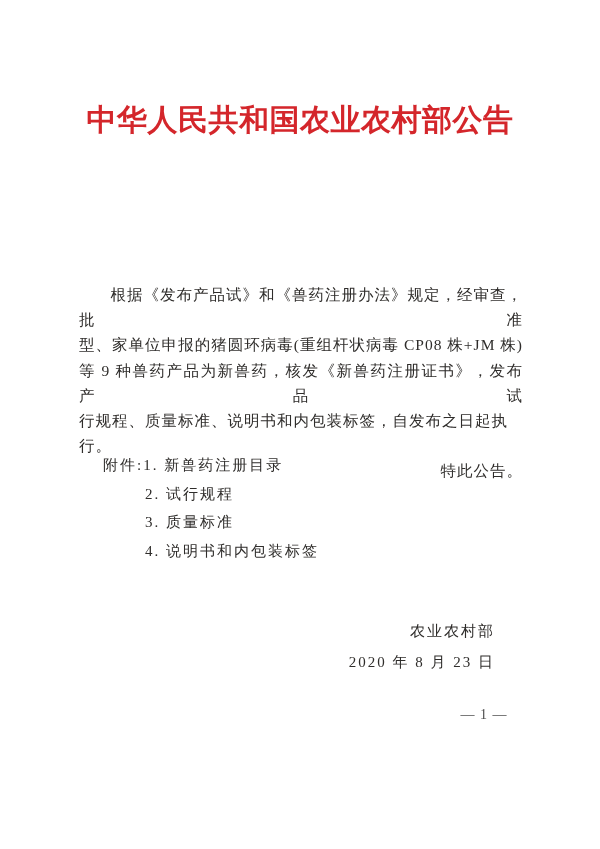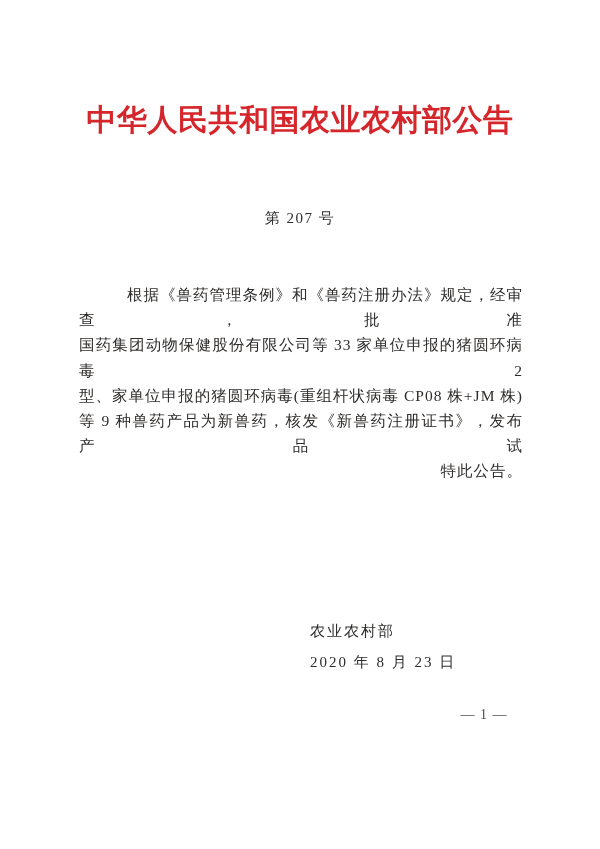--- a/index.html
+++ b/index.html
@@ -98,7 +98,6 @@
 
   <h1 class="title">中华人民共和国农业农村部公告</h1>
 
-  <div class="doc-number">第 207 号</div>
 
   <div class="body-block">
     <div class="body-line just indent">根据《兽药管理条例》和《兽药注册办法》规定，经审查，批准</div>

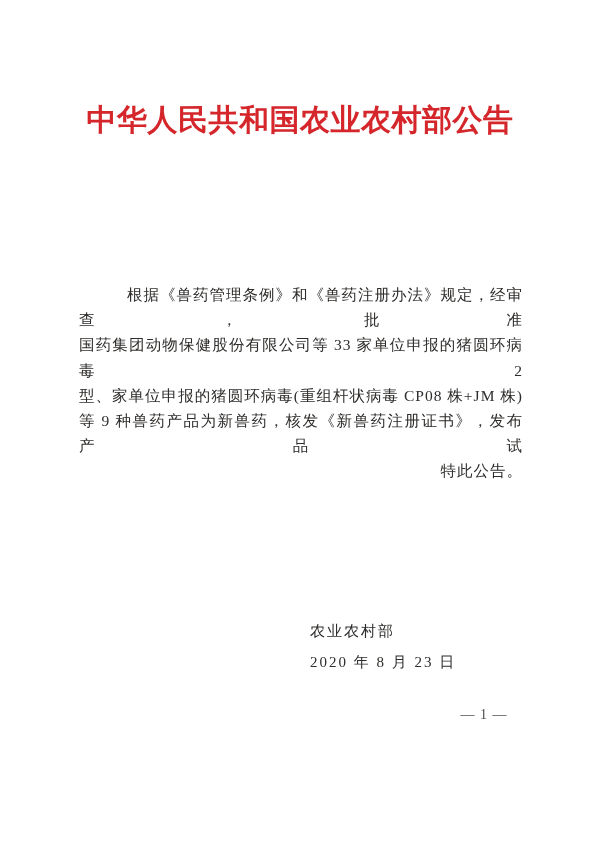--- a/index.html
+++ b/index.html
@@ -100,7 +100,7 @@
 
 
   <div class="body-block">
-    <div class="body-line just indent">根据《兽药管理条例》和《兽药注册办法》规定，经审查，批准</div>
+    <div class="body-line just indent">根据《发布产品试》和《兽药注册办法》规定，经审查，批准</div>
     <div class="body-line just">国药集团动物保健股份有限公司等 33 家单位申报的猪圆环病毒 2</div>
     <div class="body-line just">型、家单位申报的猪圆环病毒(重组杆状病毒 CP08 株+JM 株)</div>
     <div class="body-line just">等 9 种兽药产品为新兽药，核发《新兽药注册证书》，发布产品试</div>

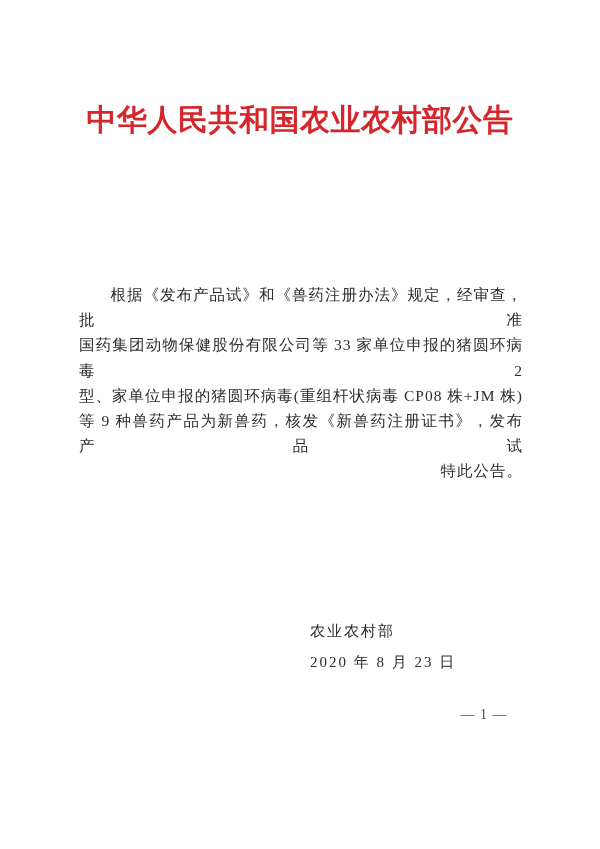--- a/index.html
+++ b/index.html
@@ -101,7 +101,6 @@
 
   <div class="body-block">
     <div class="body-line just indent">根据《发布产品试》和《兽药注册办法》规定，经审查，批准</div>
-    <div class="body-line just">国药集团动物保健股份有限公司等 33 家单位申报的猪圆环病毒 2</div>
     <div class="body-line just">型、家单位申报的猪圆环病毒(重组杆状病毒 CP08 株+JM 株)</div>
     <div class="body-line just">等 9 种兽药产品为新兽药，核发《新兽药注册证书》，发布产品试</div>
     <div class="body-line indent">特此公告。</div>

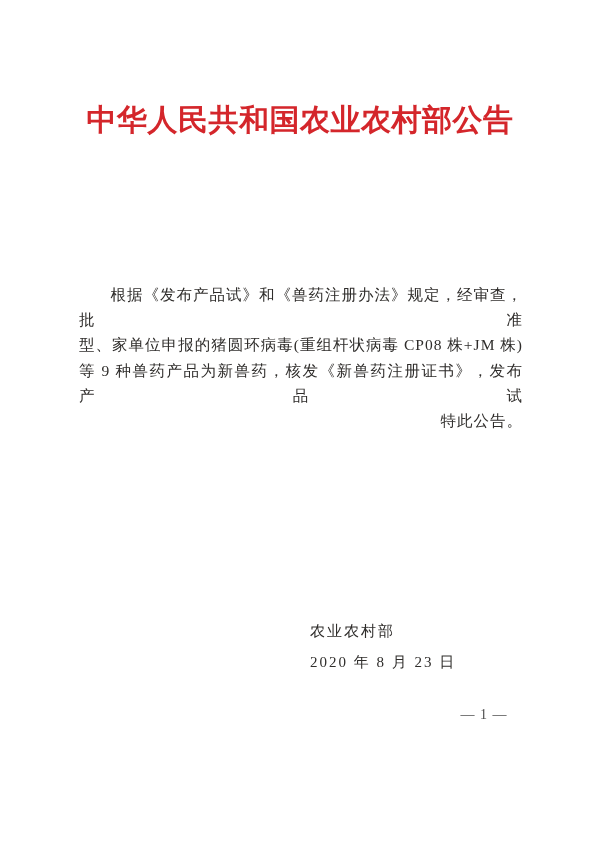--- a/index.html
+++ b/index.html
@@ -103,6 +103,7 @@
     <div class="body-line just indent">根据《发布产品试》和《兽药注册办法》规定，经审查，批准</div>
     <div class="body-line just">型、家单位申报的猪圆环病毒(重组杆状病毒 CP08 株+JM 株)</div>
     <div class="body-line just">等 9 种兽药产品为新兽药，核发《新兽药注册证书》，发布产品试</div>
+    <div class="body-line">行规程、质量标准、说明书和内包装标签，自发布之日起执行。</div>
     <div class="body-line indent">特此公告。</div>
   </div>
 

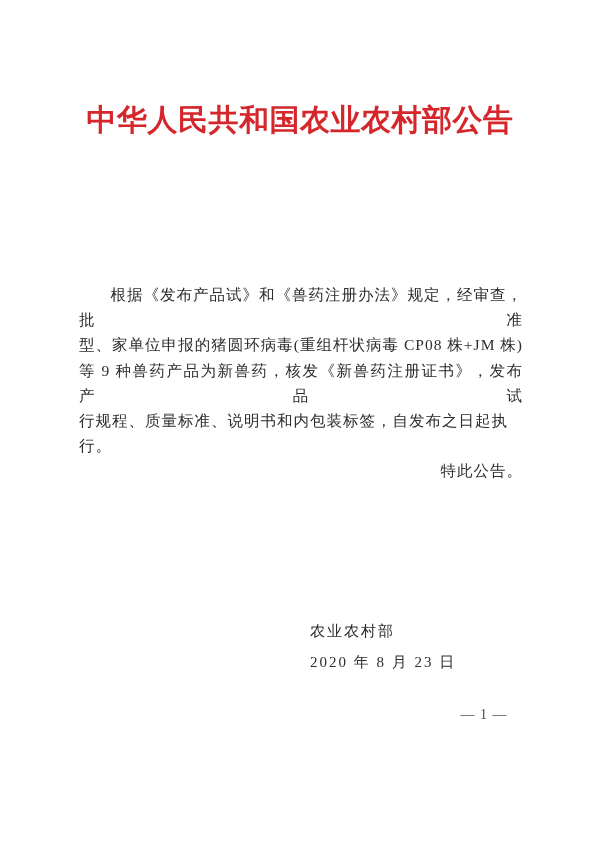--- a/index.html
+++ b/index.html
@@ -107,6 +107,14 @@
     <div class="body-line indent">特此公告。</div>
   </div>
 
+  <div class="attachments">
+    <div class="att-first">
+      <span>附件:</span><span>1. 新兽药注册目录</span>
+    </div>
+    <div class="att-item">2. 试行规程</div>
+    <div class="att-item">3. 质量标准</div>
+    <div class="att-item">4. 说明书和内包装标签</div>
+  </div>
 
   <div class="signature">
     <div>农业农村部</div>

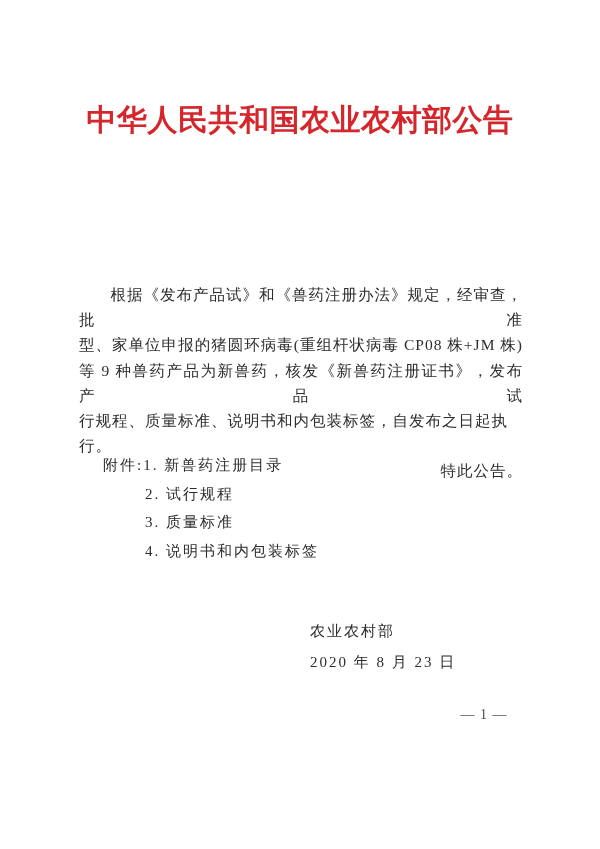--- a/index.html
+++ b/index.html
@@ -74,7 +74,7 @@
     top: 616px;
     left: 310px;
     width: 185px;
-    text-align: left;
+    text-align: right;
     font-size: 15px;
     letter-spacing: 2px;
     line-height: 31px;

